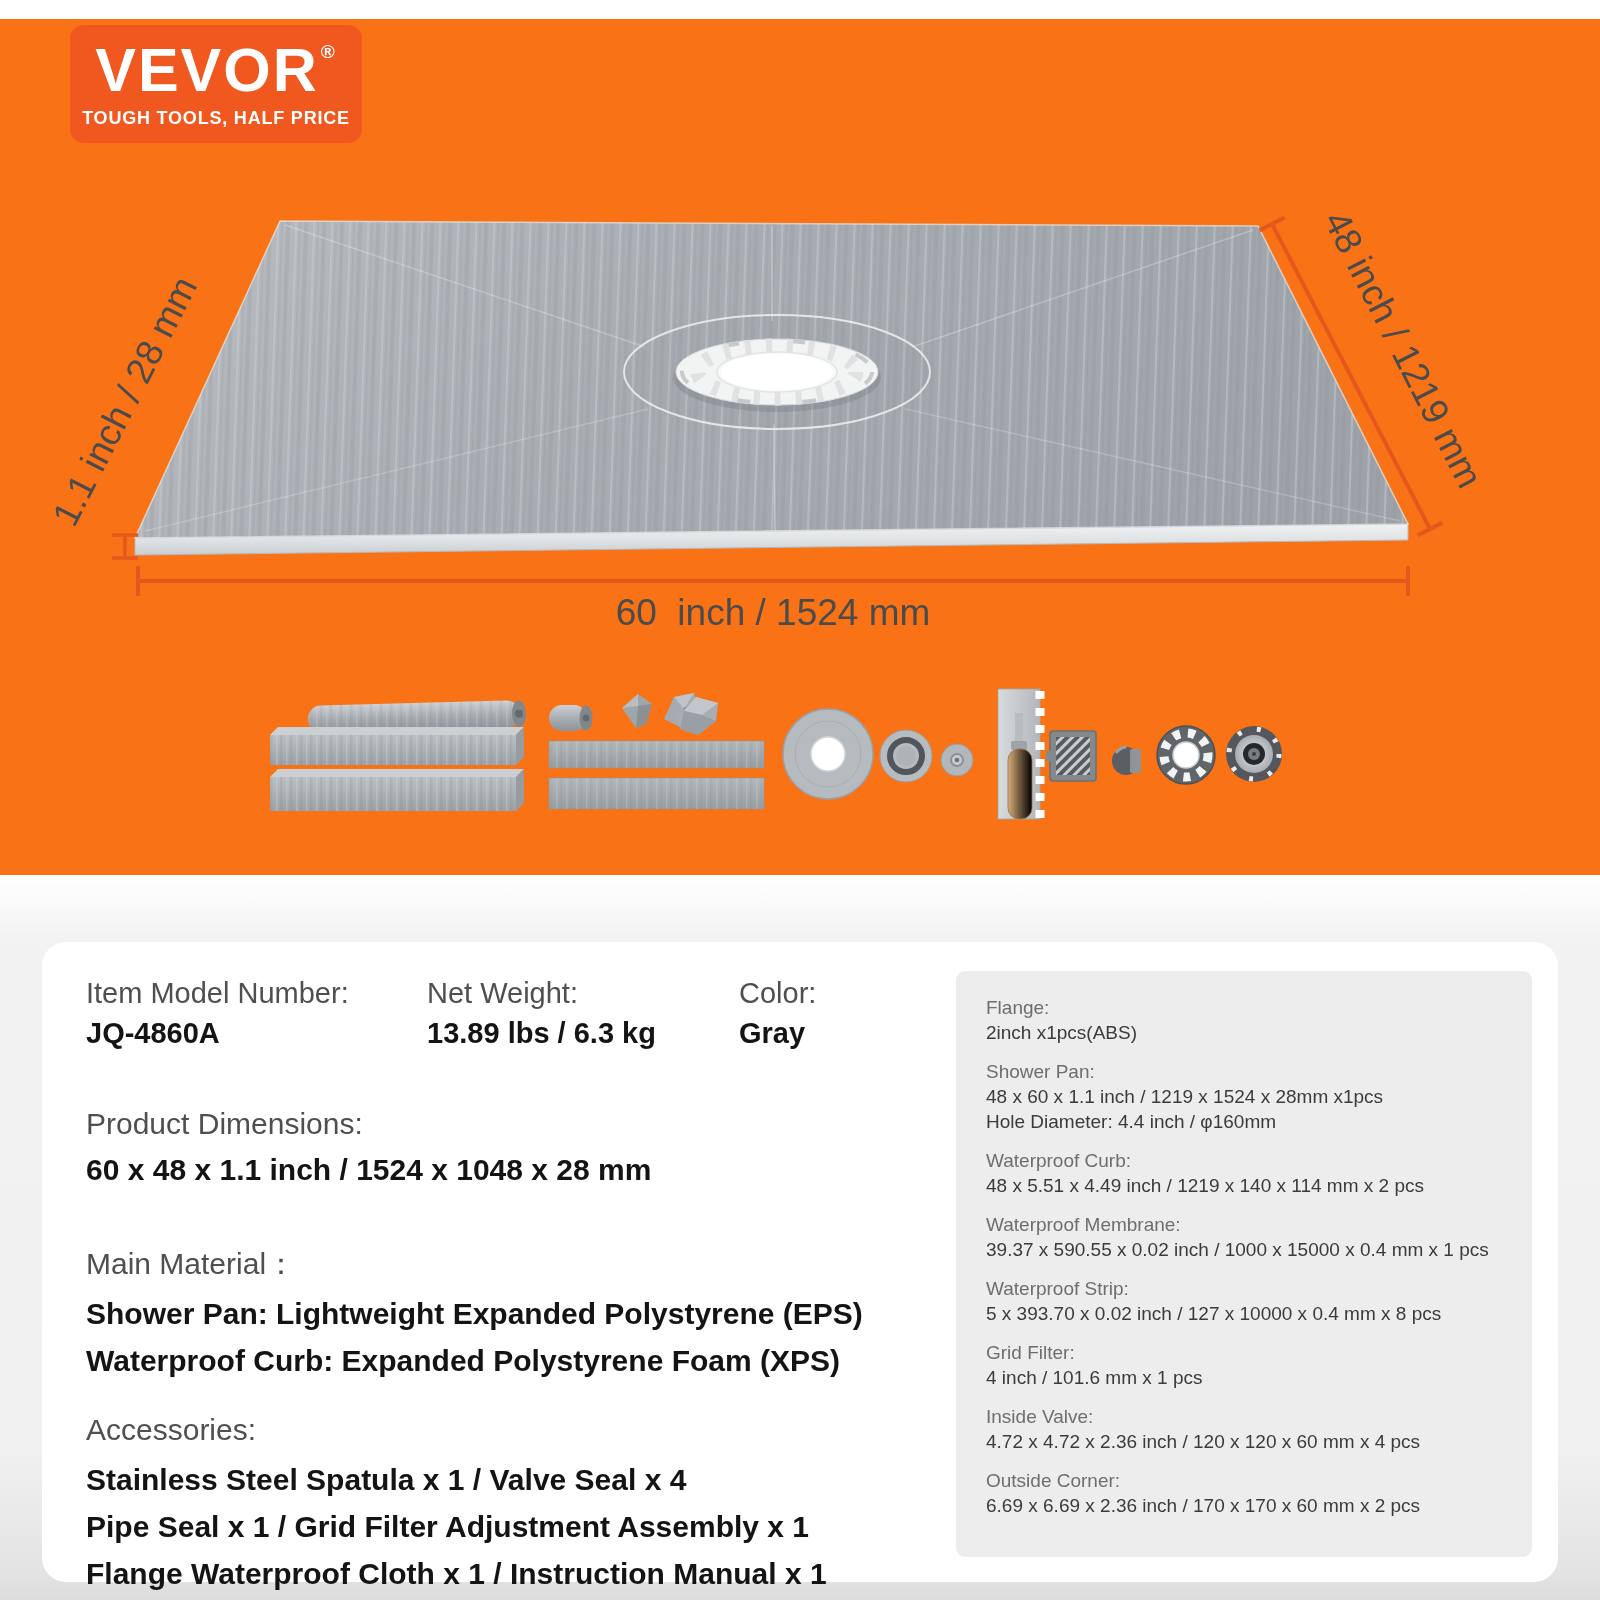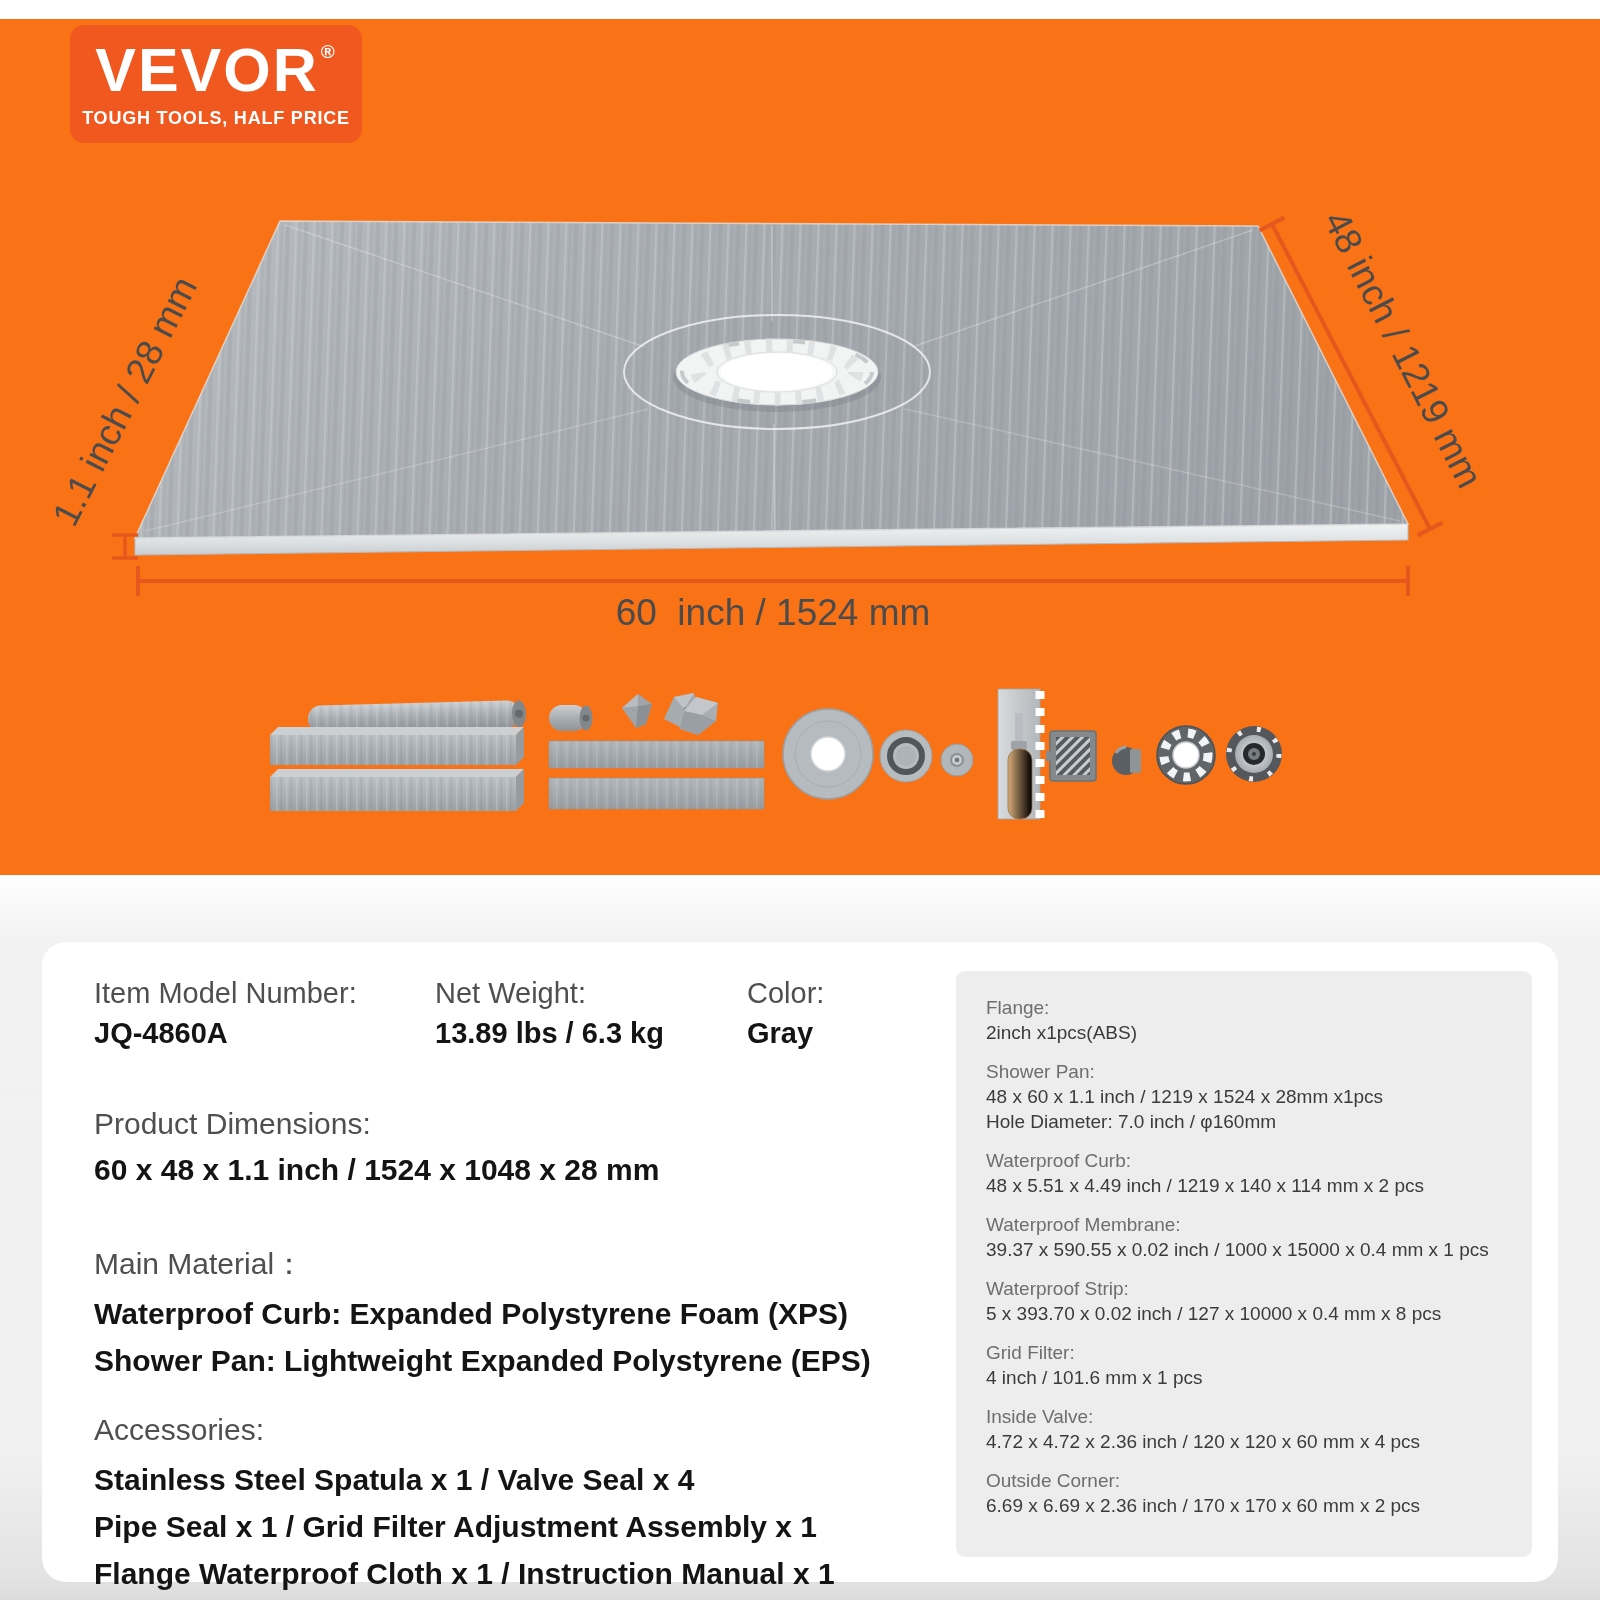--- a/index.html
+++ b/index.html
@@ -24,7 +24,7 @@
              background:linear-gradient(180deg,#ffffff 0%,#f2f2f3 9%,#f0f0f1 78%,#e3e3e4 94%,#d7d7d8 100%);}
   .card{position:absolute;left:42px;top:923px;width:1516px;height:640px;background:#ffffff;border-radius:24px;}
 
-  .left-col{position:absolute;left:52px;top:36px;width:866px;color:#141414;}
+  .left-col{position:absolute;left:44px;top:36px;width:866px;color:#141414;}
   .info-row{display:flex;}
   .info-block-1{width:341px;}
   .info-block-2{width:312px;}

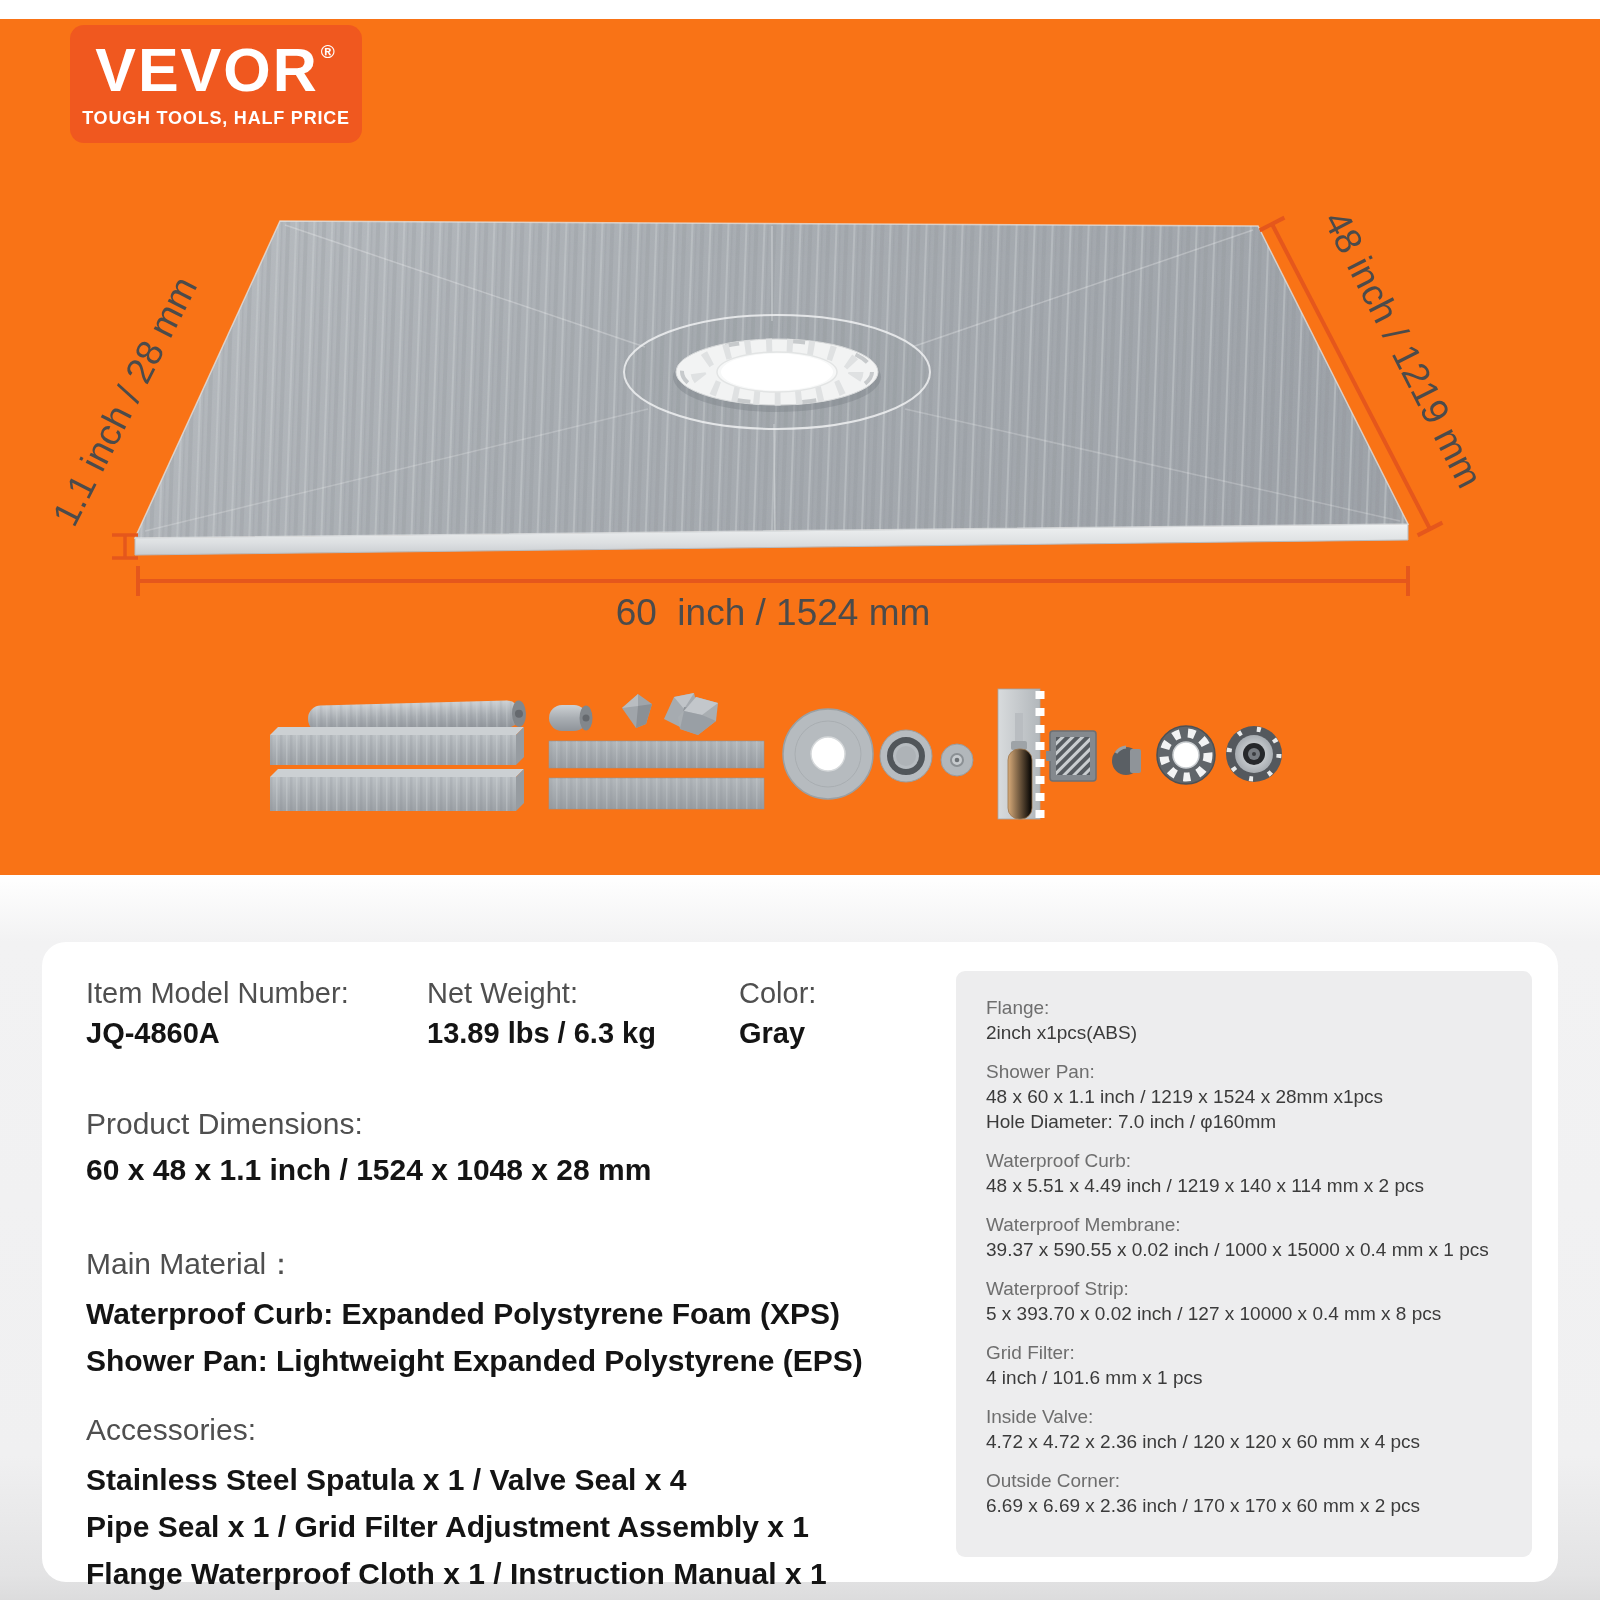--- a/index.html
+++ b/index.html
@@ -331,7 +331,7 @@
       <div class="pitem">
         <div class="plabel">Shower Pan:</div>
         <div class="pvalue">48 x 60 x 1.1 inch / 1219 x 1524 x 28mm x1pcs</div>
-        <div class="pvalue">Hole Diameter: 7.0 inch / φ160mm</div>
+        <div class="pvalue">Hole Diameter: 4.4 inch / φ160mm</div>
       </div>
       <div class="pitem">
         <div class="plabel">Waterproof Curb:</div>

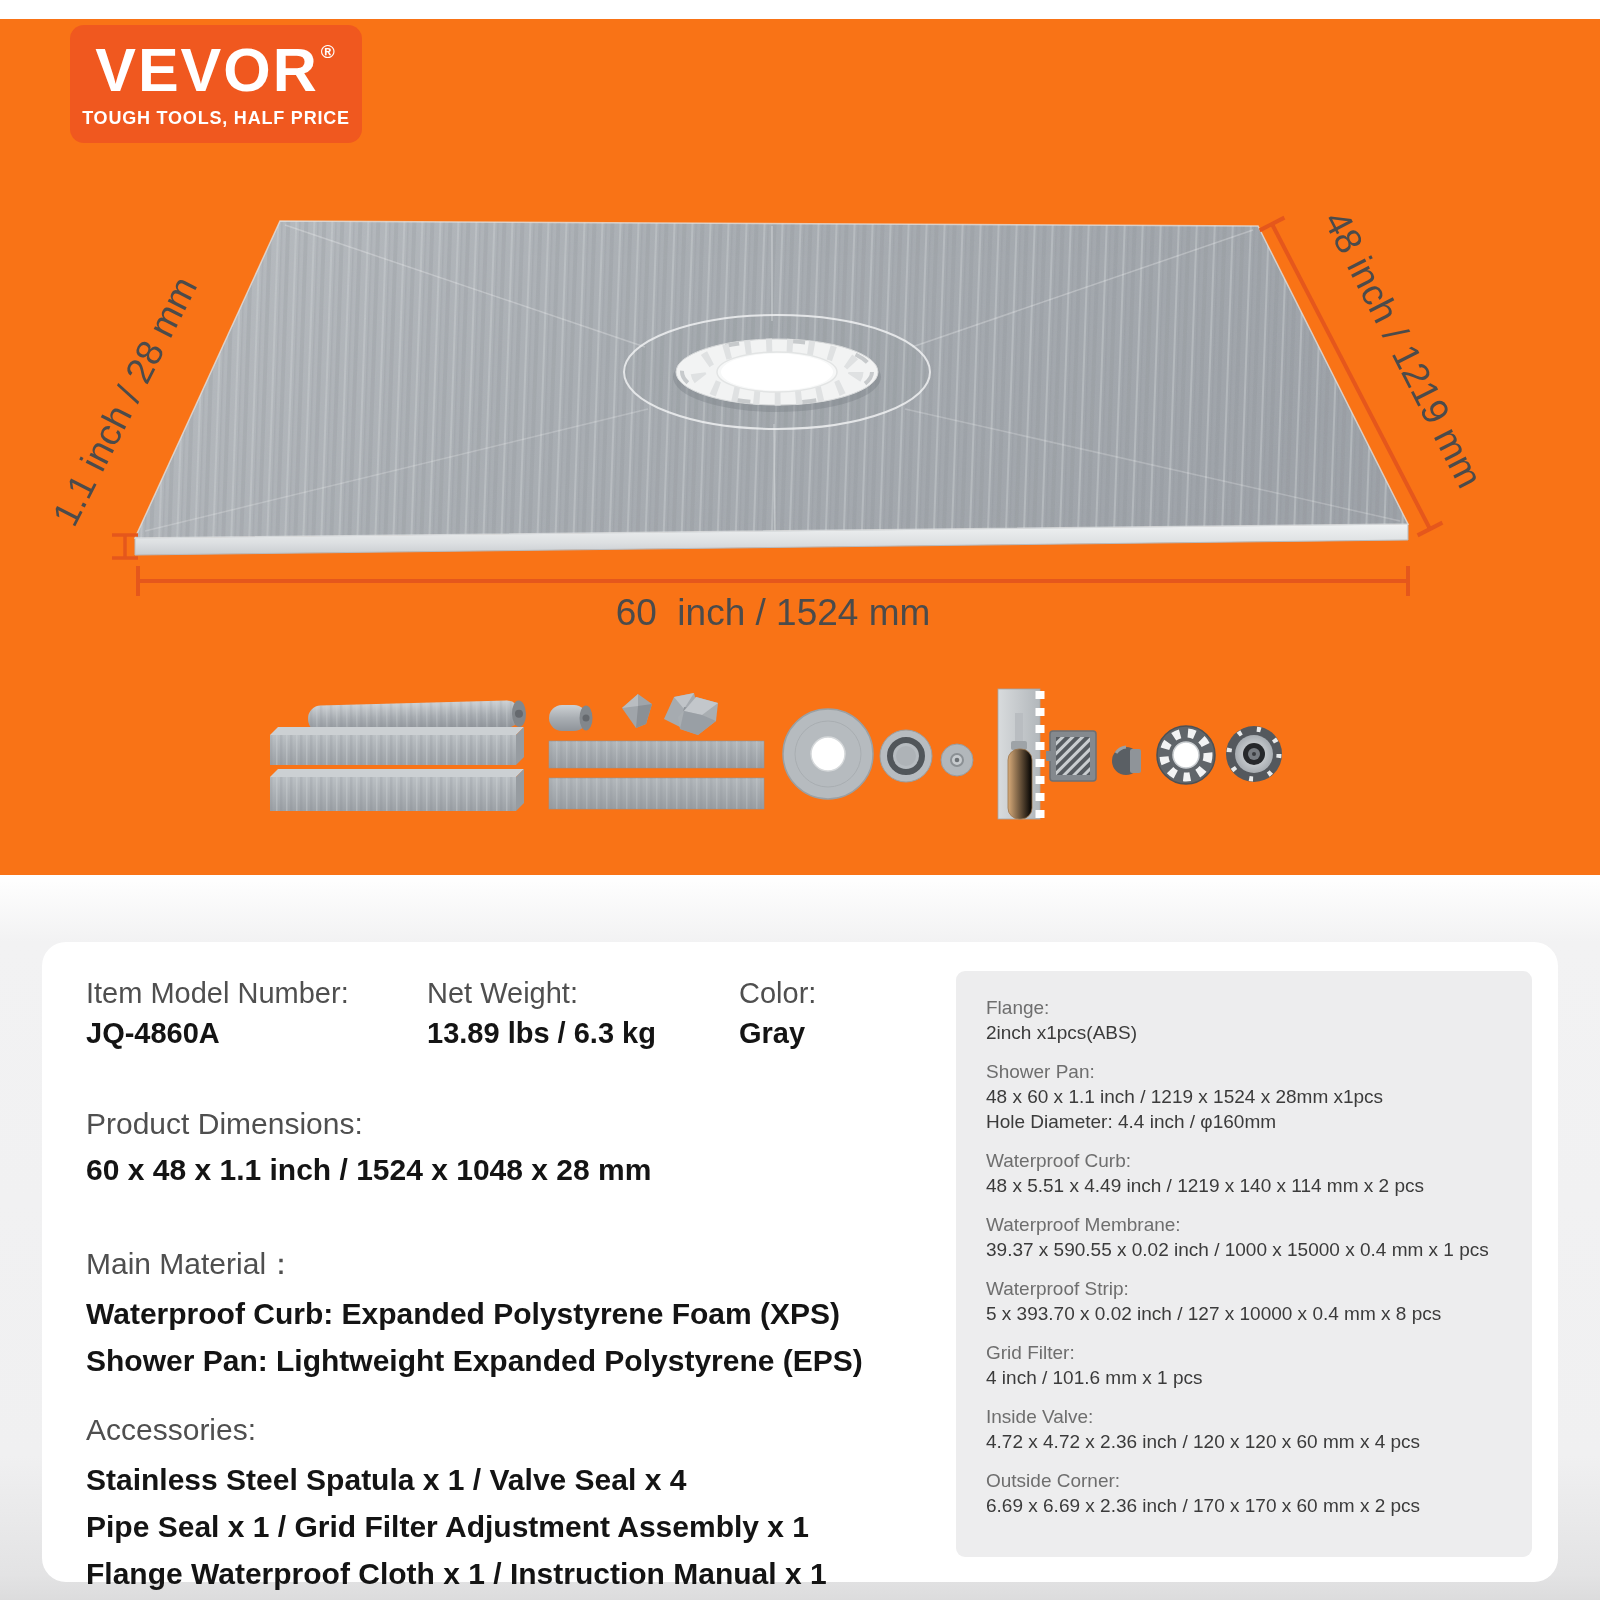--- a/index.html
+++ b/index.html
@@ -308,8 +308,8 @@
       <div class="section material">
         <div class="section-heading">Main Material：</div>
         <div class="section-lines">
+          <div class="section-line">Shower Pan: Lightweight Expanded Polystyrene (EPS)</div>
           <div class="section-line">Waterproof Curb: Expanded Polystyrene Foam (XPS)</div>
-          <div class="section-line">Shower Pan: Lightweight Expanded Polystyrene (EPS)</div>
         </div>
       </div>
 

